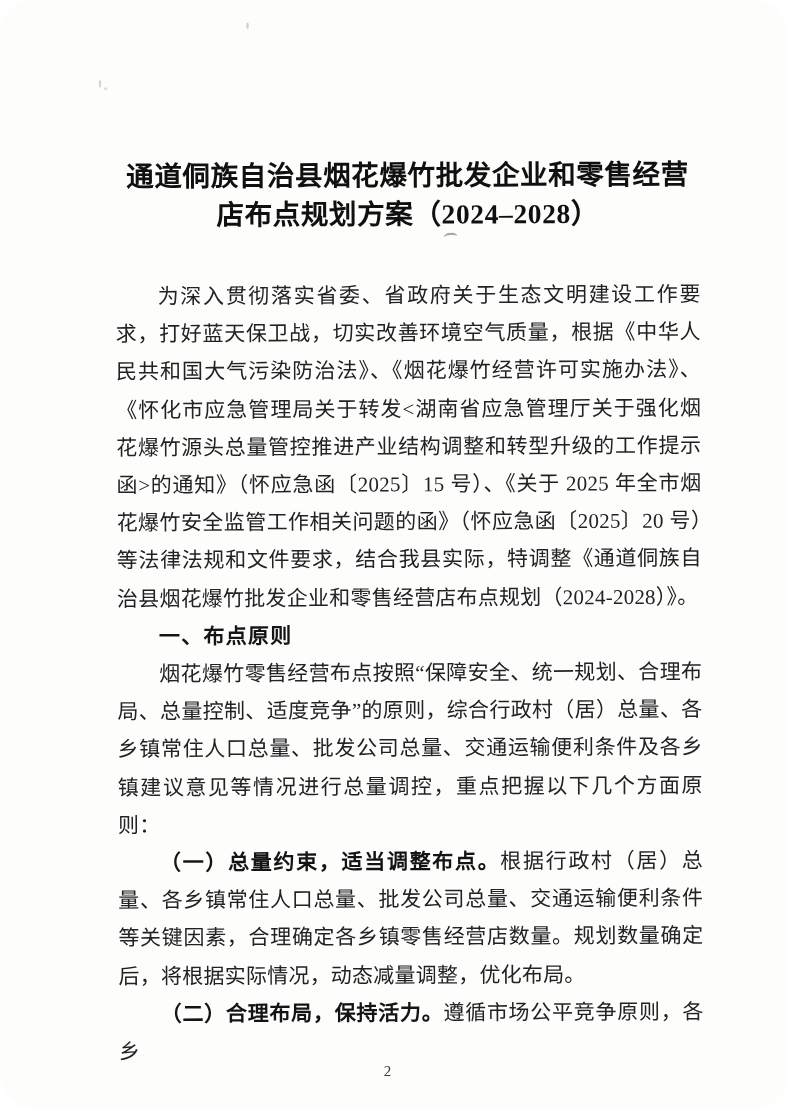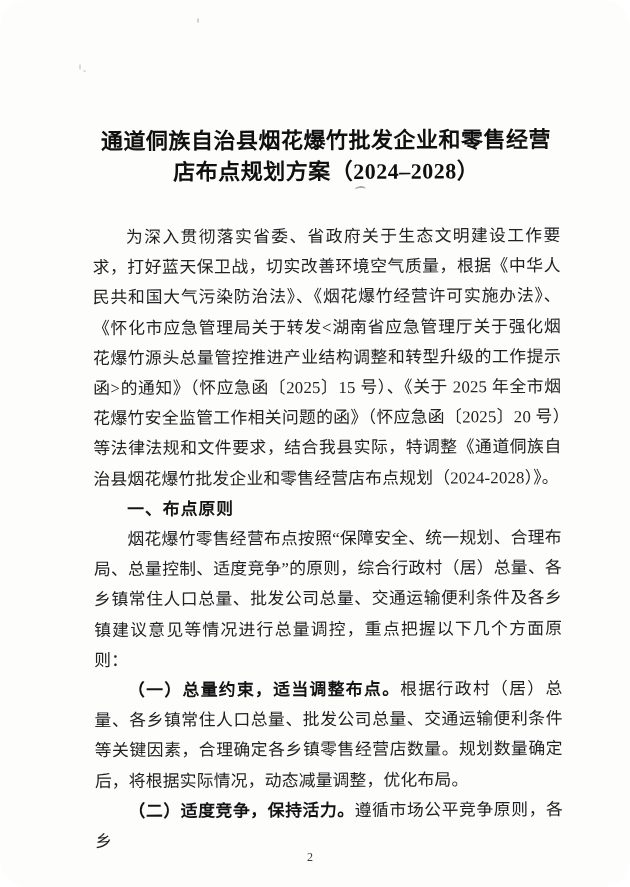--- a/index.html
+++ b/index.html
@@ -143,7 +143,7 @@
 
       <p><span class="lead-bold">（一）总量约束，适当调整布点。</span><span>根据行政村（居）总量、各乡镇常住人口总量、批发公司总量、交通运输便利条件等关键因素，合理确定各乡镇零售经营店数量。规划数量确定后，将根据实际情况，动态减量调整，优化布局。</span></p>
 
-      <p><span class="lead-bold">（二）适度竞争，保持活力。</span><span>遵循市场公平竞争原则，各乡</span></p>
+      <p><span class="lead-bold">（二）合理布局，保持活力。</span><span>遵循市场公平竞争原则，各乡</span></p>
 
     </div>
   </div>

